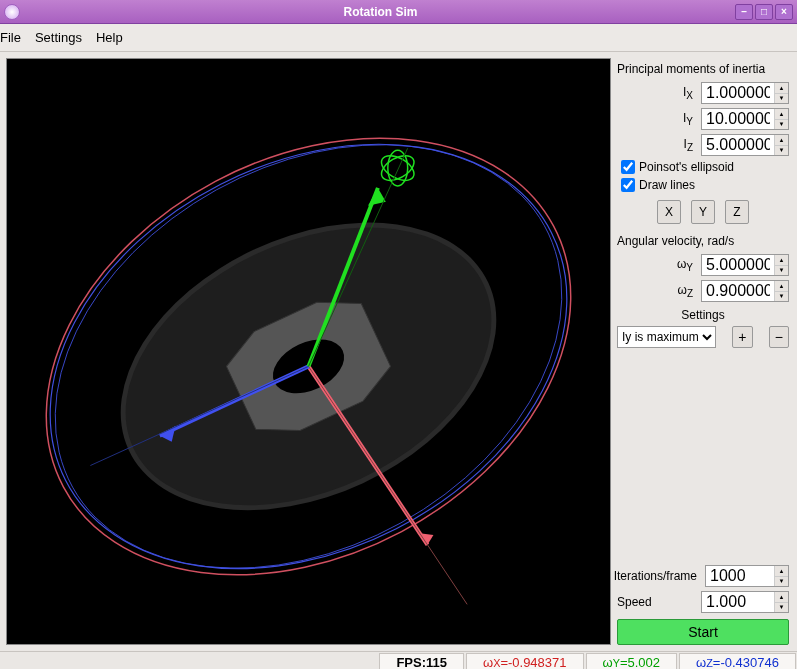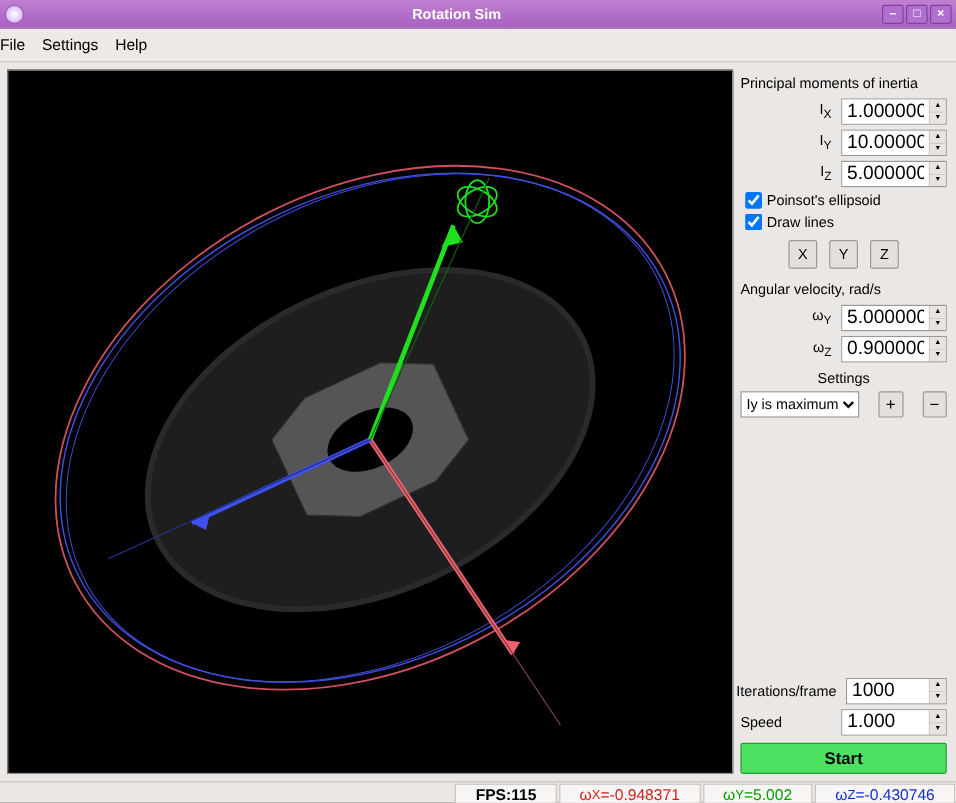--- a/index.html
+++ b/index.html
@@ -35,7 +35,7 @@
 .select { flex: 1; height: 22px; border: 1px solid #999; background: #fff; font-size: 12px; }
 .pmrow { display:flex; gap:16px; align-items:center; justify-content:center;}
 .pmbtn { width: 22px; height: 22px; border: 1px solid #999; background: #e4e0dc; font-size: 14px; cursor: pointer; border-radius:2px;}
-.startbtn { width: 100%; height: 26px; background: #4ee060; border: 1px solid #2a9a38; font-size: 14px; font-weight: bold; cursor: pointer; margin-top: 4px; border-radius:2px;}
+.startbtn { width: 100%; height: 26px; background: #4ee060; border: 1px solid #2a9a38; font-size: 14px; font-weight: normal; cursor: pointer; margin-top: 4px; border-radius:2px;}
 .spacer { flex: 1; }
 
 .statusbar { height: 22px; display: flex; align-items: stretch; font-size: 13px; border-top: 1px solid #c8c4c0; }

